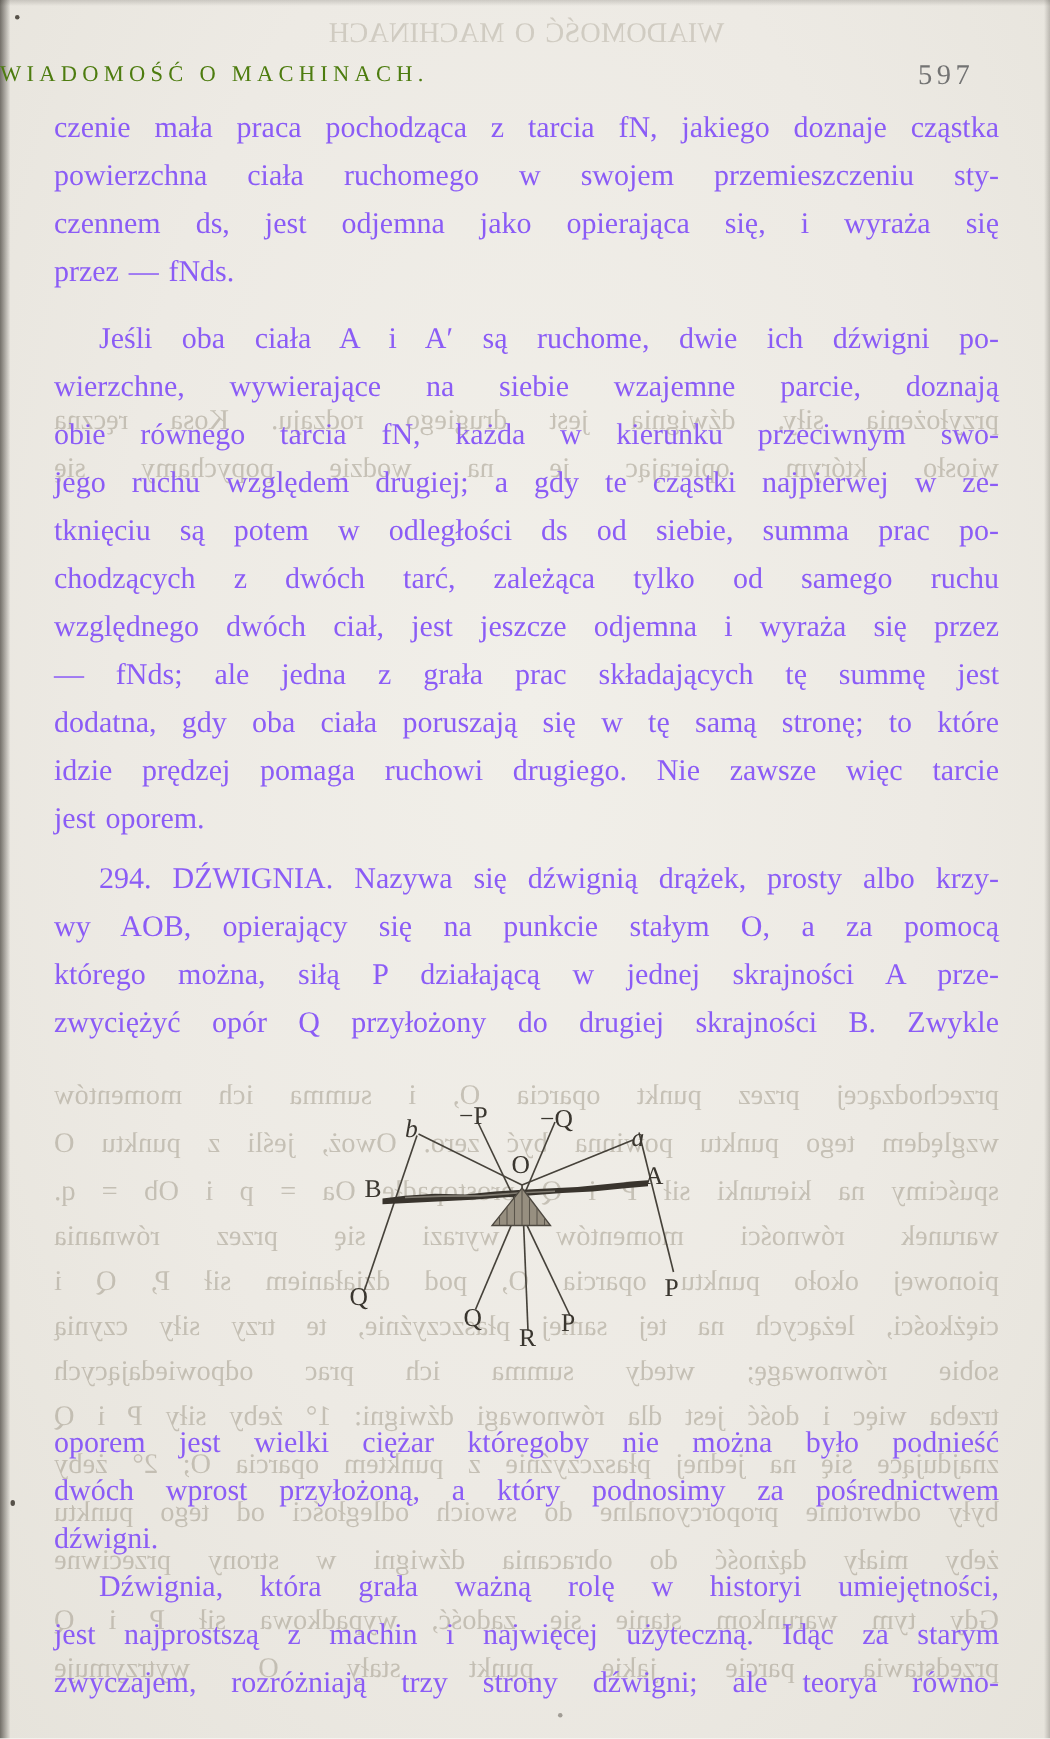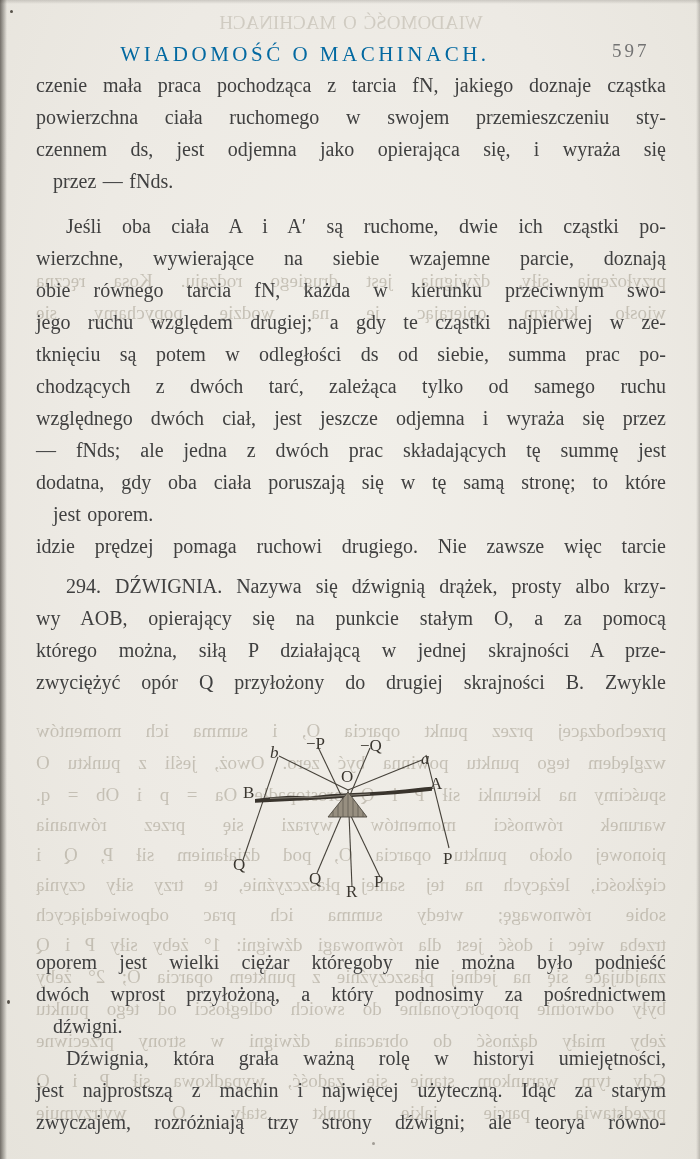--- a/index.html
+++ b/index.html
@@ -20,8 +20,8 @@
   .speck{position:absolute;background:#57524a;border-radius:50%;}
 
   
-  .running-title{position:absolute;top:42px;left:0;width:610px;text-align:center;
-    font-size:21px;letter-spacing:3.5px;color:#0369a1;font-variant:small-caps;}
+  .running-title{position:absolute;top:42px;left:0;width:610px;
+    font-size:15px;letter-spacing:3.5px;color:#4d7c0f;font-variant:small-caps;}
   .page-number{position:absolute;top:40px;left:612px;width:60px;
     font-size:19px;letter-spacing:3px;color:#737373;}
 

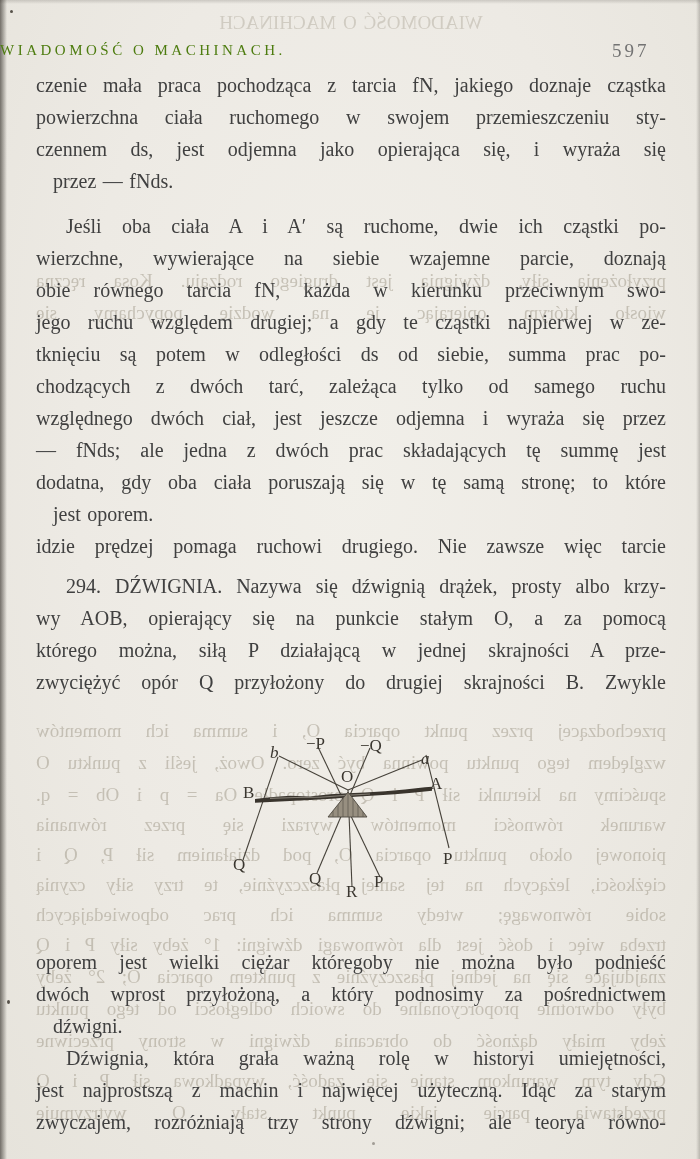--- a/index.html
+++ b/index.html
@@ -26,7 +26,7 @@
     font-size:19px;letter-spacing:3px;color:#737373;}
 
   
-  .para{position:absolute;left:36px;width:630px;font-size:20px;color:#404040;}
+  .para{position:absolute;left:36px;width:630px;font-size:20px;color:#8b5cf6;}
   .para .tline{height:32px;line-height:30px;text-align:justify;text-align-last:justify;
     word-spacing:1.5px;white-space:nowrap;overflow:visible;}
   .para .tline.short{text-align-last:left;margin-left:17px;}

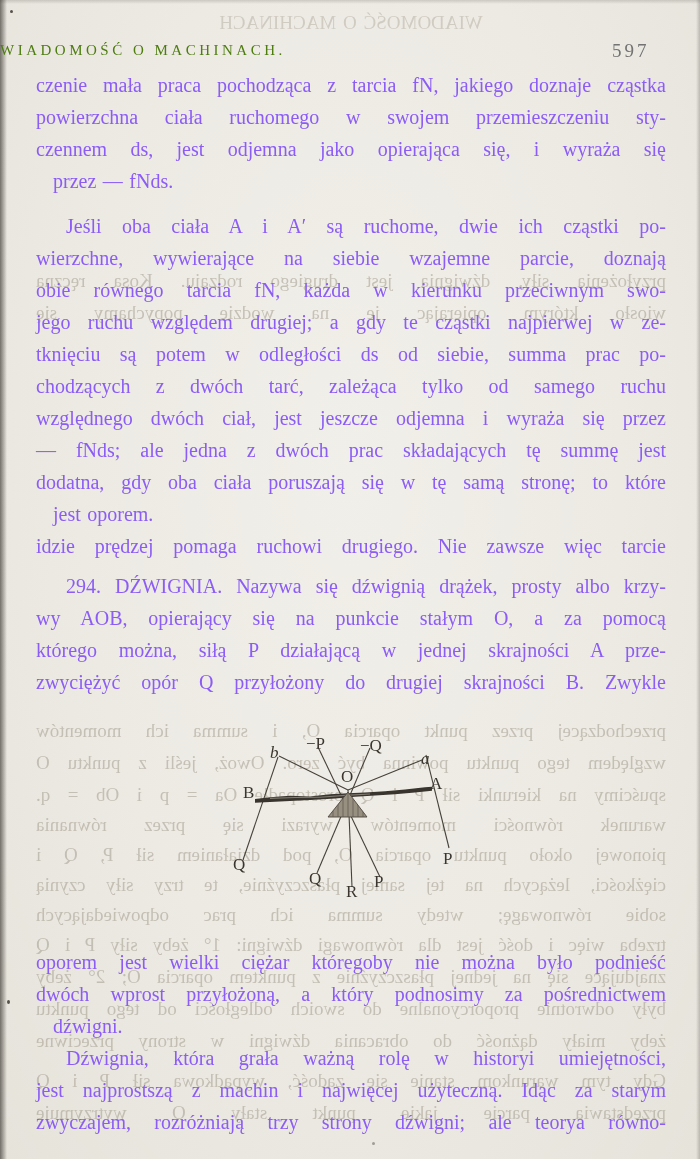--- a/index.html
+++ b/index.html
@@ -29,7 +29,7 @@
   .para{position:absolute;left:36px;width:630px;font-size:20px;color:#8b5cf6;}
   .para .tline{height:32px;line-height:30px;text-align:justify;text-align-last:justify;
     word-spacing:1.5px;white-space:nowrap;overflow:visible;}
-  .para .tline.short{text-align-last:left;margin-left:17px;}
+  .para .tline.short{text-align-last:left;}
   .para .tline.indent{text-indent:30px;}
   #para1{top:70px;}
   #para2{top:211px;}

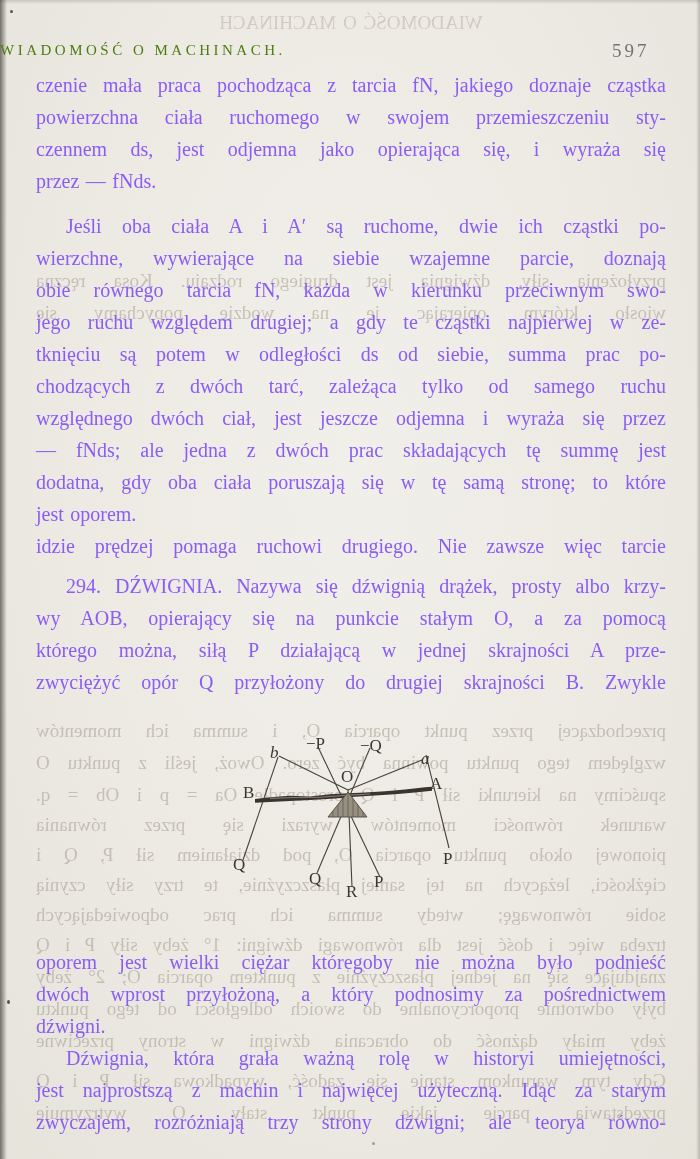--- a/index.html
+++ b/index.html
@@ -90,7 +90,7 @@
   </div>
 
 <div class="para" id="para2">
-    <div class="tline indent">Jeśli oba ciała A i A′ są ruchome, dwie ich cząstki po-</div>
+    <div class="tline indent">Jeśli oba ciała A i A′ są ruchome, dwie ich dźwigni po-</div>
     <div class="tline">wierzchne, wywierające na siebie wzajemne parcie, doznają</div>
     <div class="tline">obie równego tarcia fN, każda w kierunku przeciwnym swo-</div>
     <div class="tline">jego ruchu względem drugiej; a gdy te cząstki najpierwej w ze-</div>

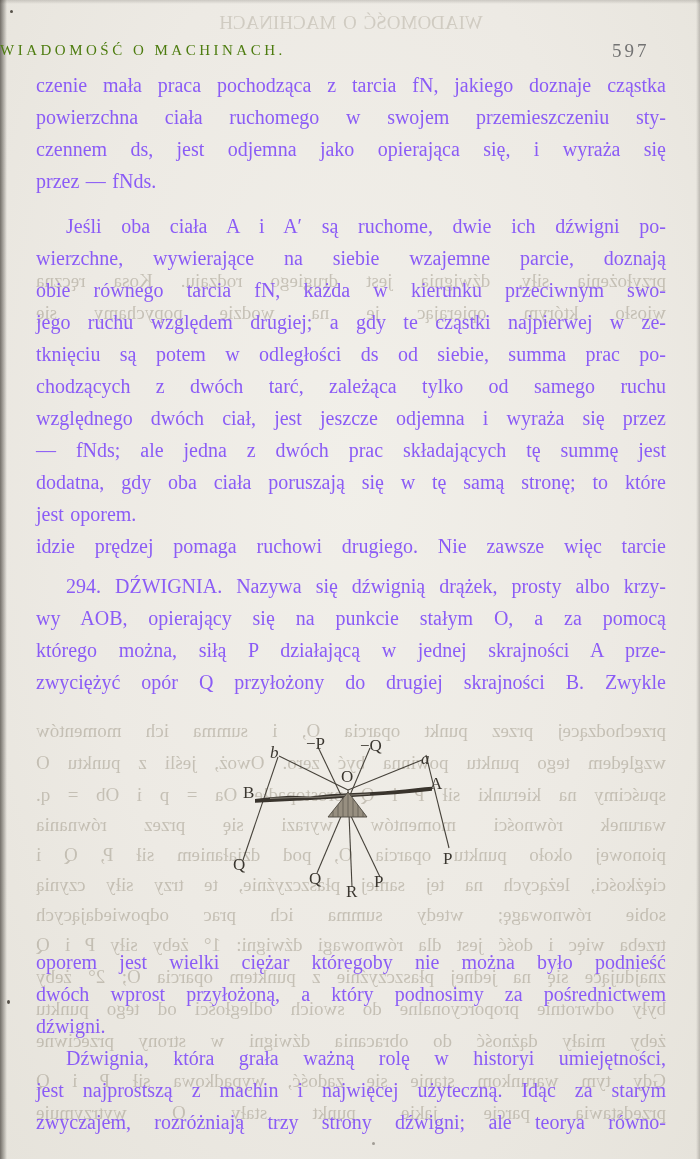--- a/index.html
+++ b/index.html
@@ -97,7 +97,7 @@
     <div class="tline">tknięciu są potem w odległości ds od siebie, summa prac po-</div>
     <div class="tline">chodzących z dwóch tarć, zależąca tylko od samego ruchu</div>
     <div class="tline">względnego dwóch ciał, jest jeszcze odjemna i wyraża się przez</div>
-    <div class="tline">— fNds; ale jedna z dwóch prac składających tę summę jest</div>
+    <div class="tline">— fNds; ale jedna z grała prac składających tę summę jest</div>
     <div class="tline">dodatna, gdy oba ciała poruszają się w tę samą stronę; to które</div>
     <div class="tline short">jest oporem.</div>
     <div class="tline">idzie prędzej pomaga ruchowi drugiego. Nie zawsze więc tarcie</div>

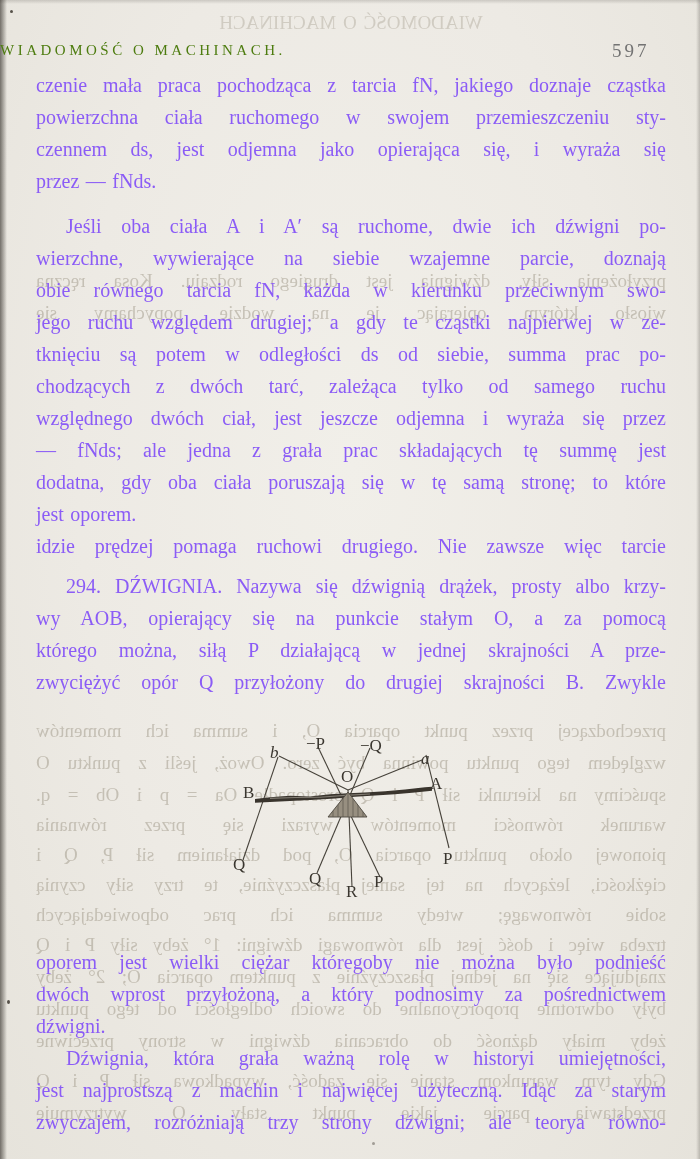--- a/index.html
+++ b/index.html
@@ -99,8 +99,8 @@
     <div class="tline">względnego dwóch ciał, jest jeszcze odjemna i wyraża się przez</div>
     <div class="tline">— fNds; ale jedna z grała prac składających tę summę jest</div>
     <div class="tline">dodatna, gdy oba ciała poruszają się w tę samą stronę; to które</div>
+    <div class="tline">idzie prędzej pomaga ruchowi drugiego. Nie zawsze więc tarcie</div>
     <div class="tline short">jest oporem.</div>
-    <div class="tline">idzie prędzej pomaga ruchowi drugiego. Nie zawsze więc tarcie</div>
   </div>
 
 <div class="para" id="para3a">

